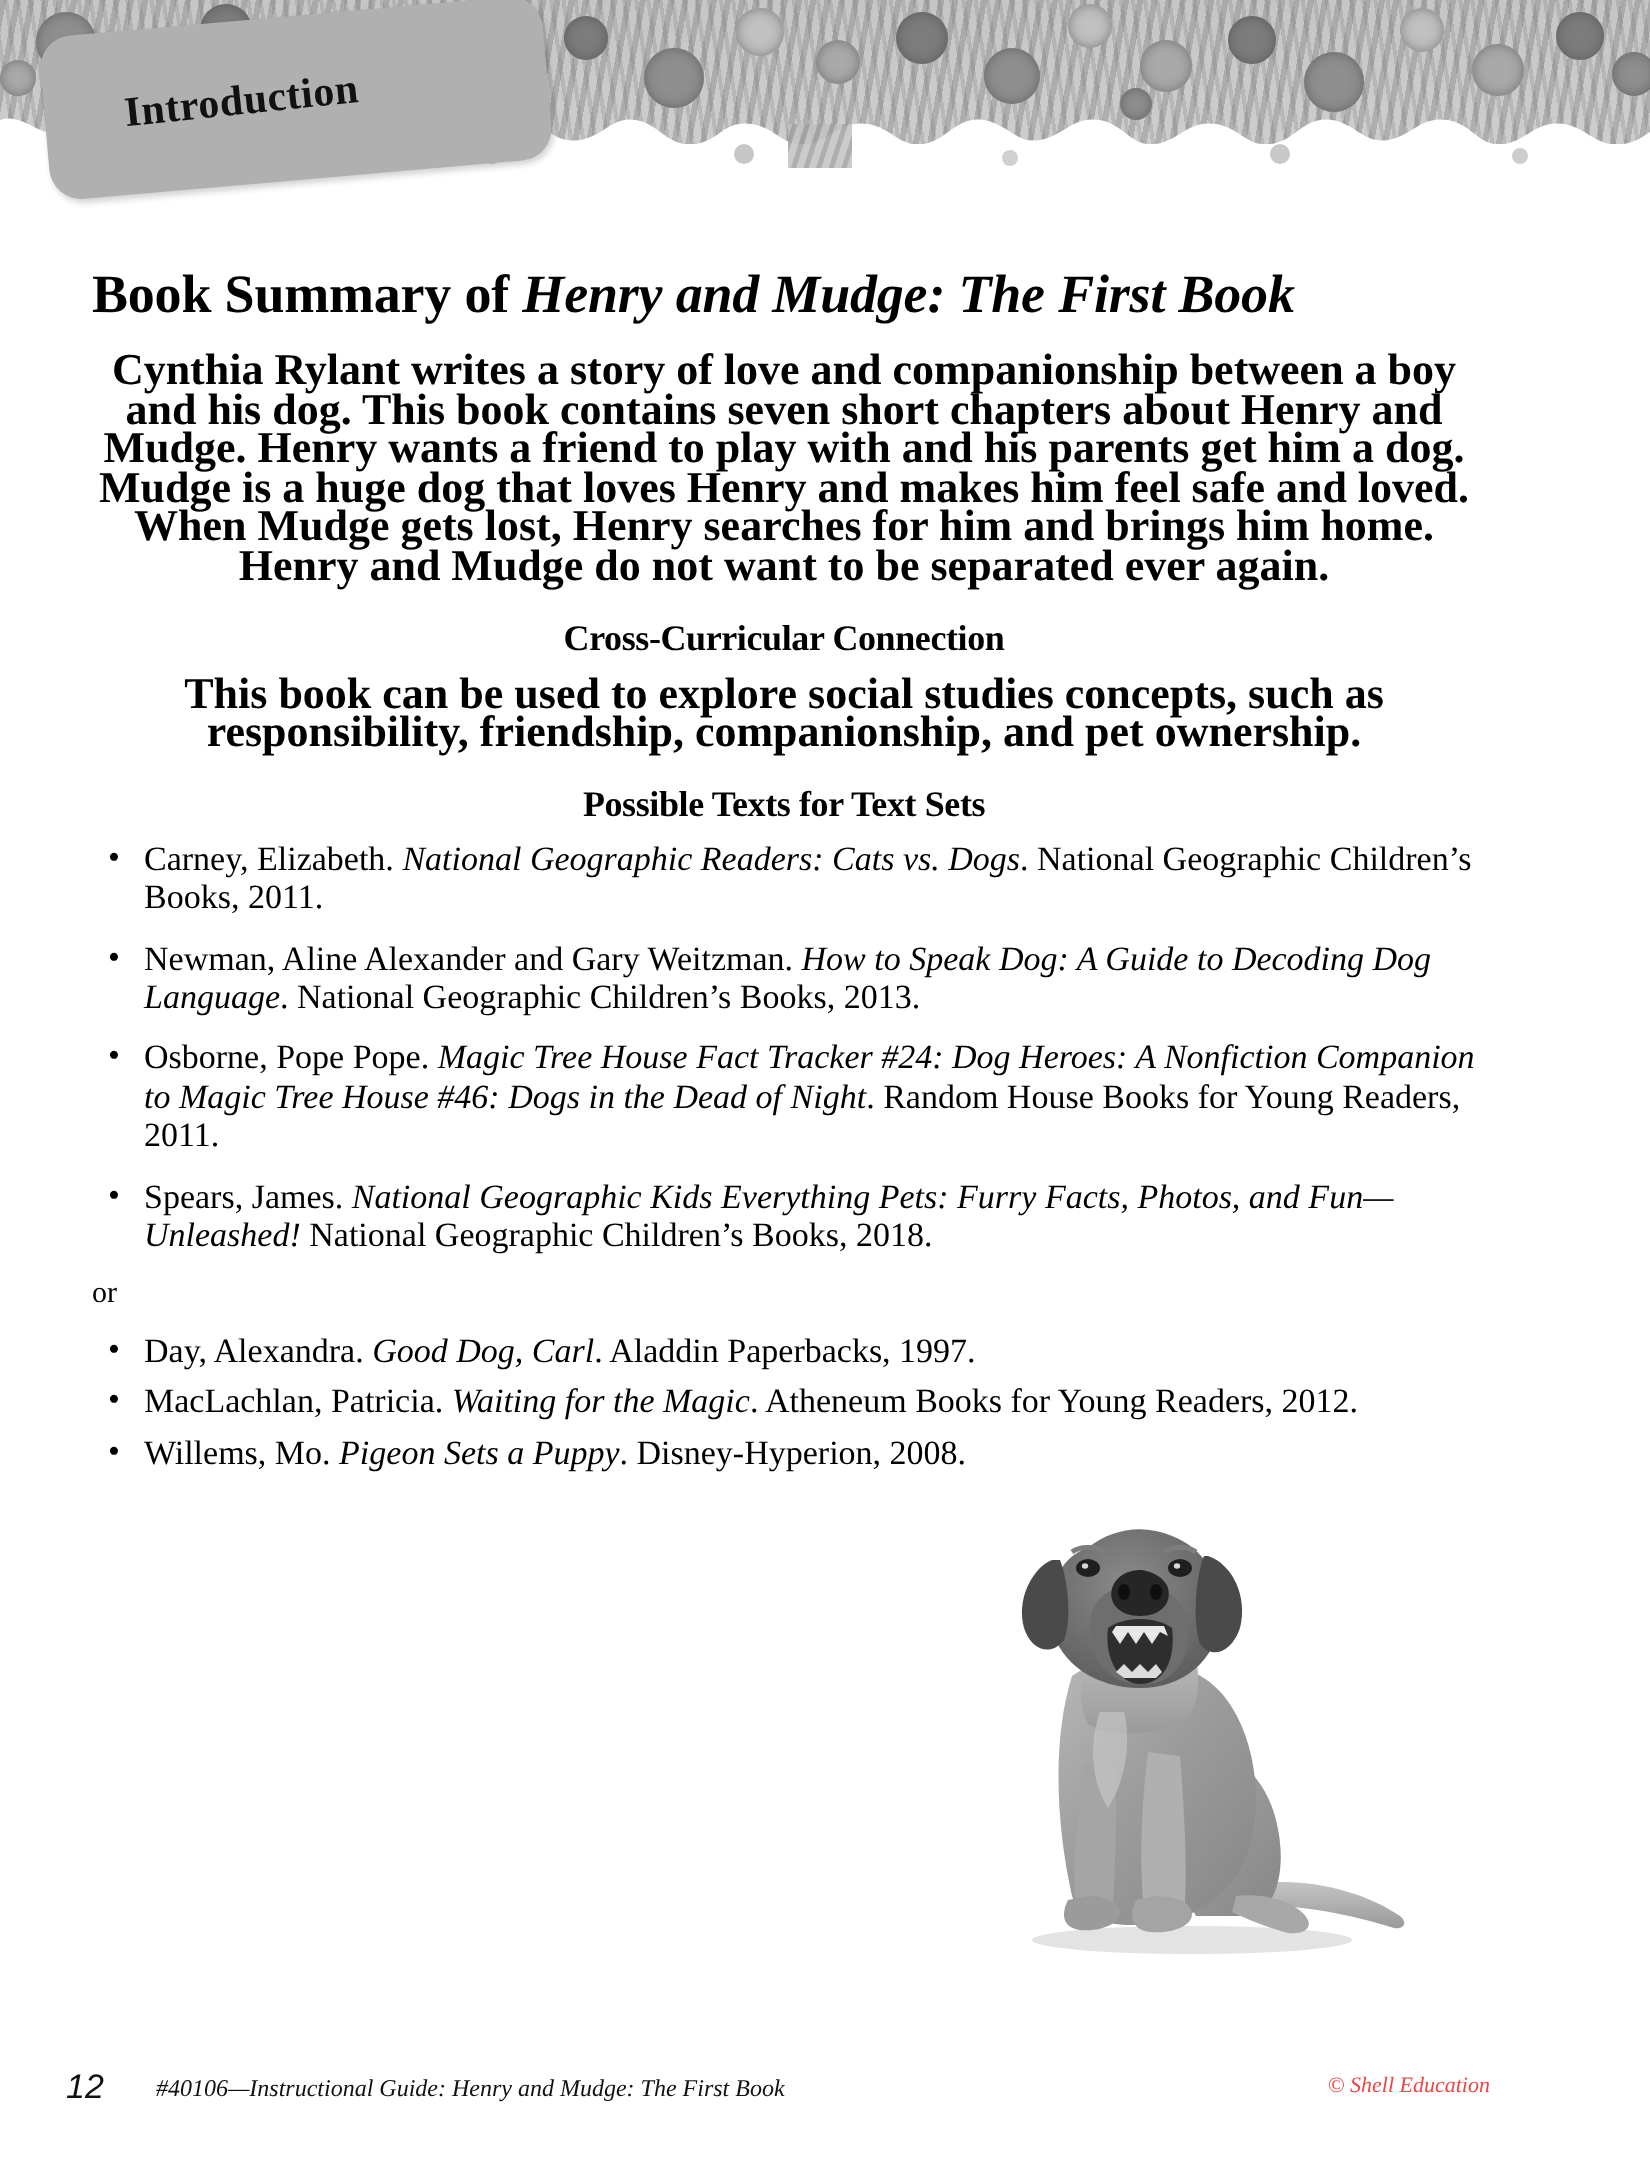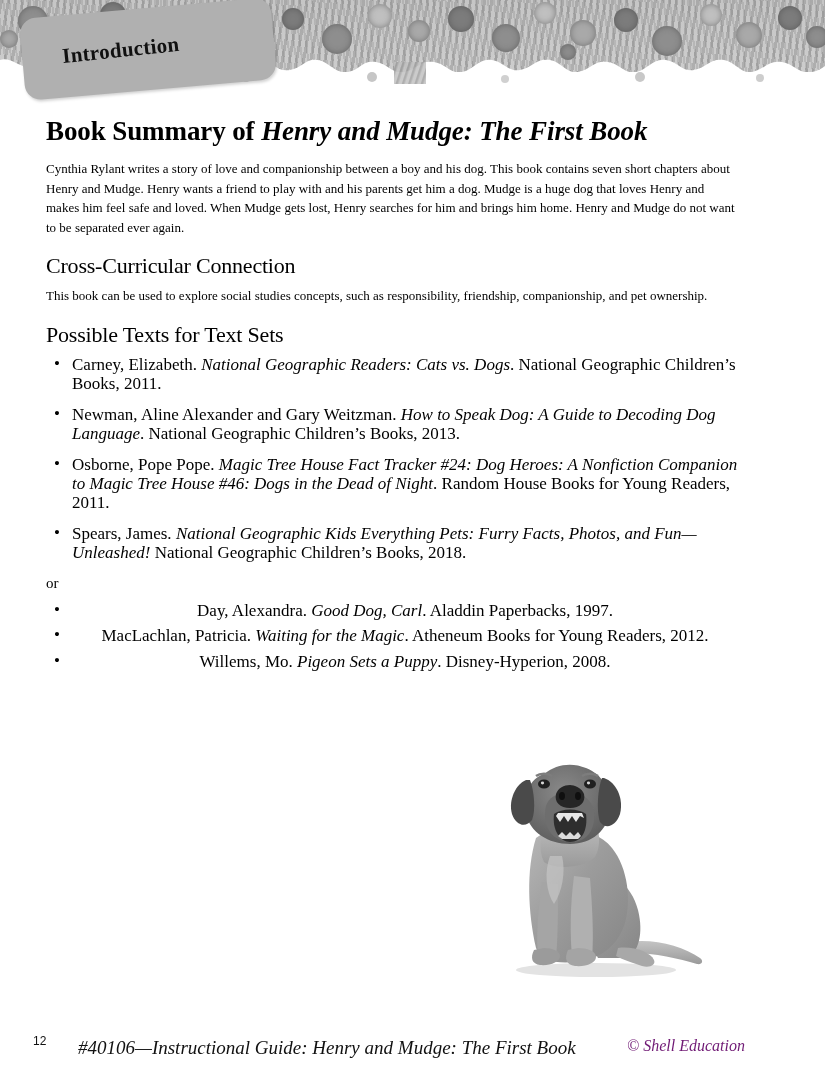--- a/index.html
+++ b/index.html
@@ -65,7 +65,7 @@
     font-family:"Liberation Serif",serif;
     font-weight:bold;
     font-size:27px;
-    margin:0 0 12px 0;
+    margin:16px 0 12px 0;
     letter-spacing:-.1px;
     white-space:nowrap;
   }

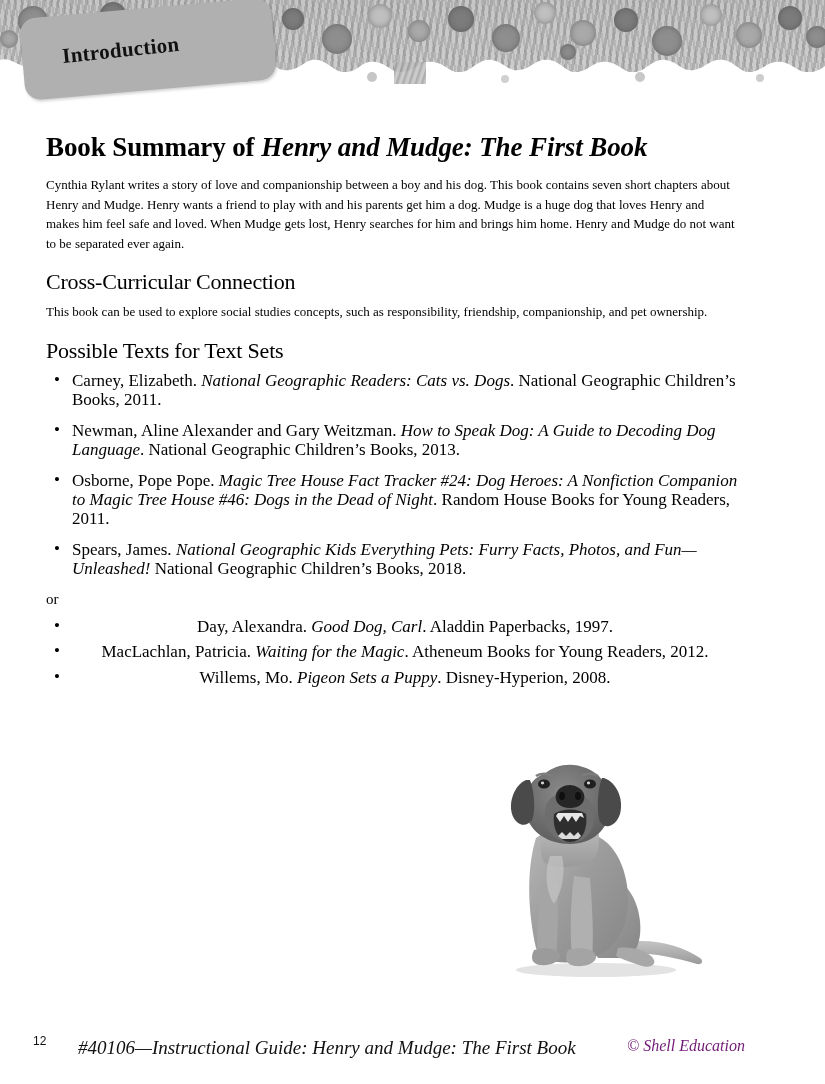--- a/index.html
+++ b/index.html
@@ -72,10 +72,11 @@
   h1.doc-title .ital{font-style:italic;}
 
   p.body{
-    font-size:13px;
+    font-size:22px;
     line-height:19.6px;
     margin:0 0 16px 0;
-    text-align:left;
+    text-align:center;
+    font-weight:bold;
   }
   h2.sec{
     font-family:"Liberation Serif",serif;

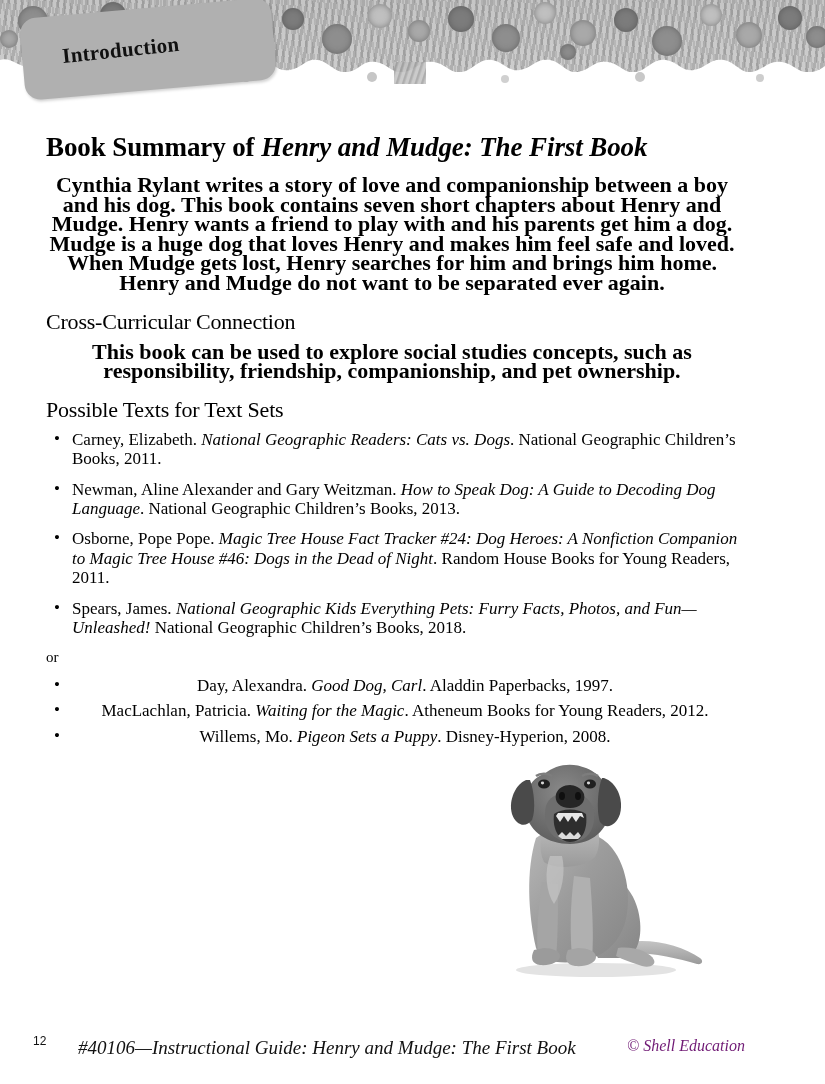--- a/index.html
+++ b/index.html
@@ -80,10 +80,11 @@
   }
   h2.sec{
     font-family:"Liberation Serif",serif;
-    font-weight:normal;
-    font-size:22px;
+    font-weight:bold;
+    font-size:18px;
     margin:0 0 7px 0;
     letter-spacing:-.2px;
+    text-align:center;
   }
 
   ul.refs{

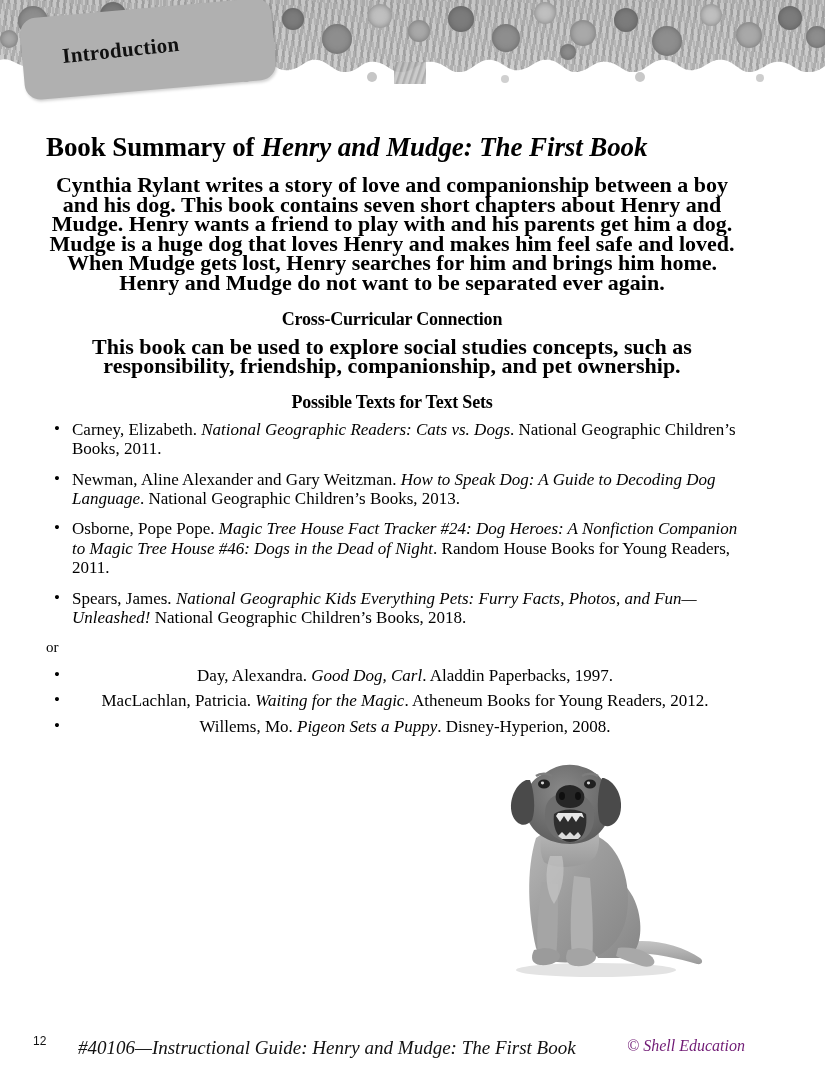--- a/index.html
+++ b/index.html
@@ -104,7 +104,7 @@
     font-size:17px;
   }
   ul.refs li .ital{font-style:italic;}
-  ul.refs.tight li{margin-bottom:6px;text-align:center;}
+  ul.refs.tight li{margin-bottom:6px;}
 
   .or{
     font-size:15px;

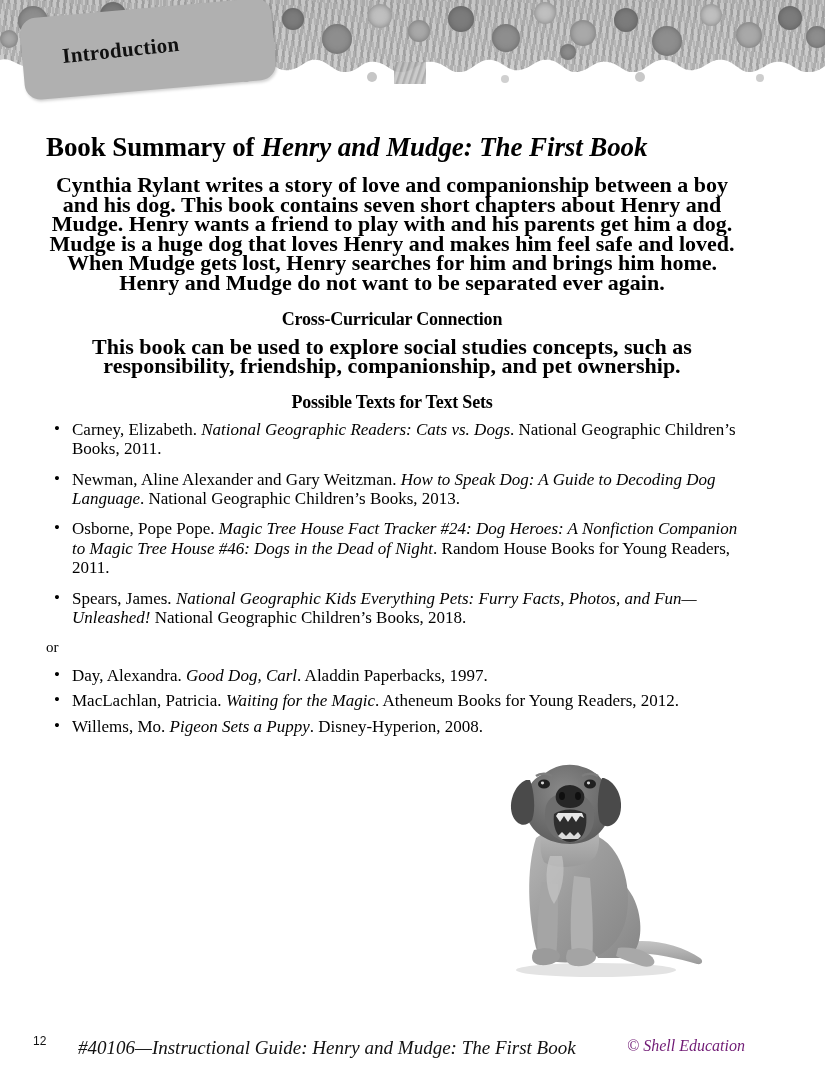--- a/index.html
+++ b/index.html
@@ -125,8 +125,9 @@
   .page-num{
     position:absolute;left:33px;top:0;
     font-family:"Liberation Sans",sans-serif;
-    font-size:12px;
+    font-size:17px;
     color:#111;
+    font-style:italic;
   }
   .footer-center{
     position:absolute;left:78px;top:3px;

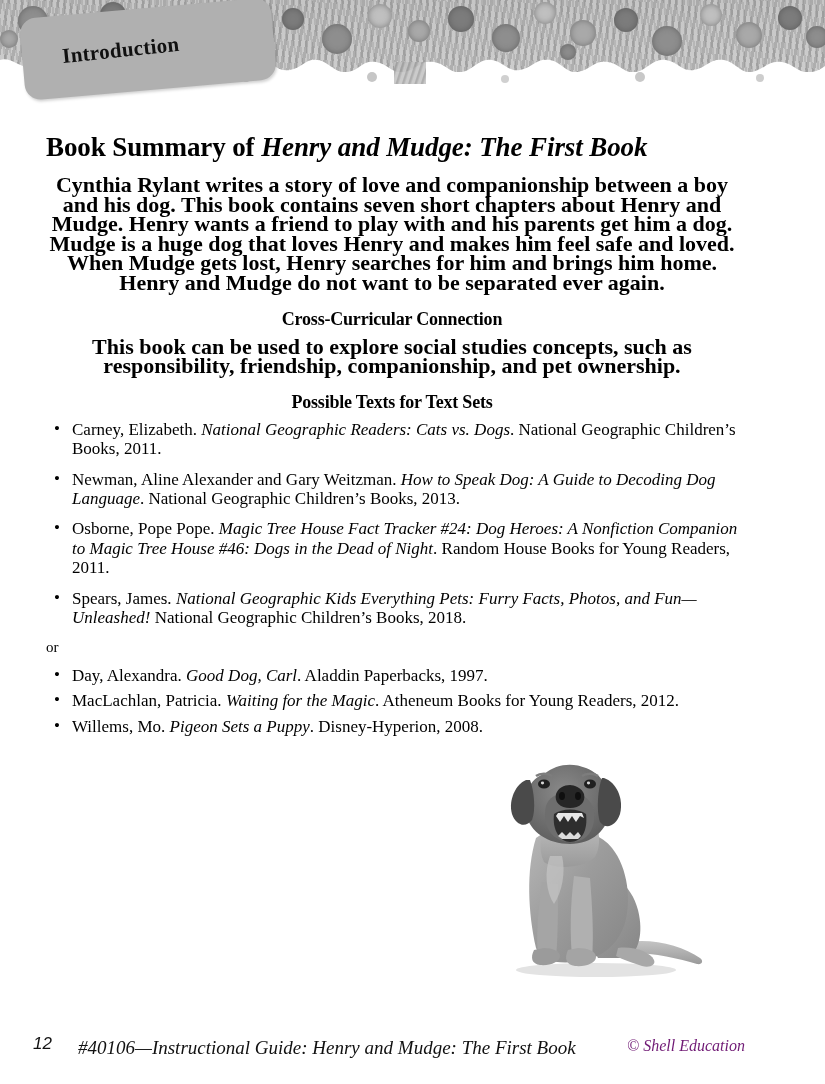--- a/index.html
+++ b/index.html
@@ -133,7 +133,7 @@
     position:absolute;left:78px;top:3px;
     font-family:"Liberation Serif",serif;
     font-style:italic;
-    font-size:19px;
+    font-size:12px;
     color:#111;
   }
   .footer-right{

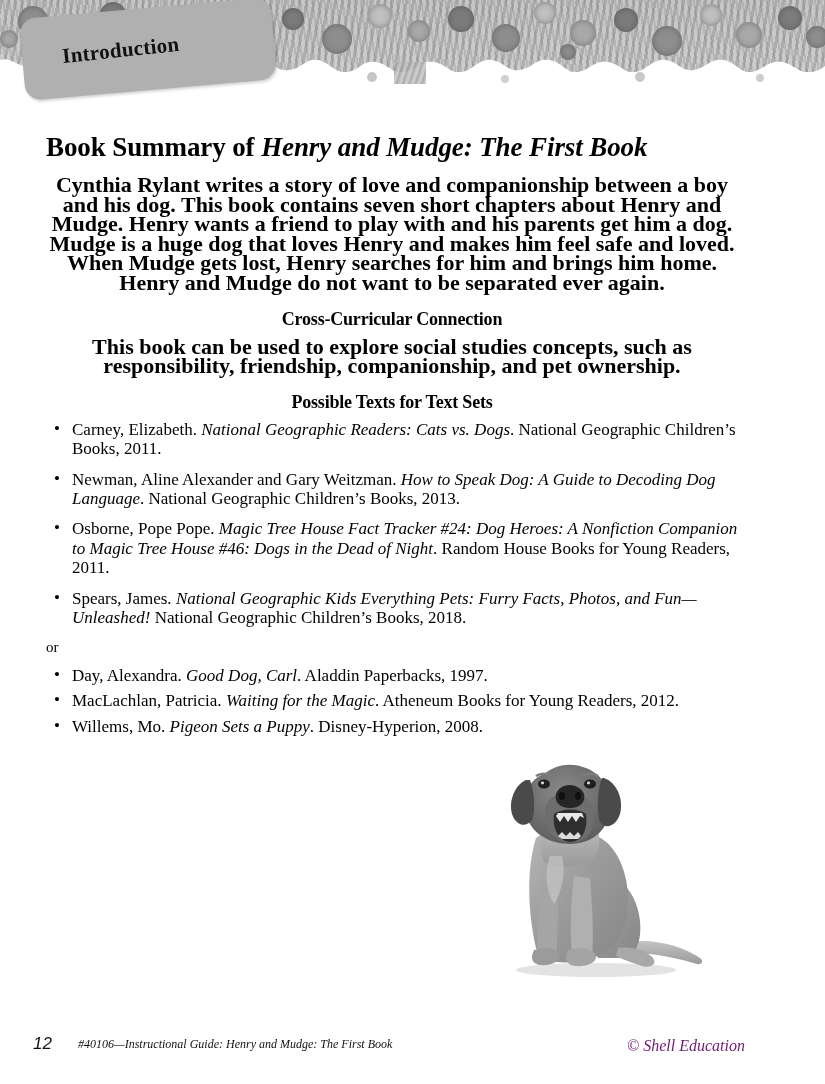--- a/index.html
+++ b/index.html
@@ -140,8 +140,8 @@
     position:absolute;right:80px;top:3px;
     font-family:"Liberation Serif",serif;
     font-style:italic;
-    font-size:16px;
-    color:#701a75;
+    font-size:11px;
+    color:#ef4444;
   }
 </style>
 </head>

